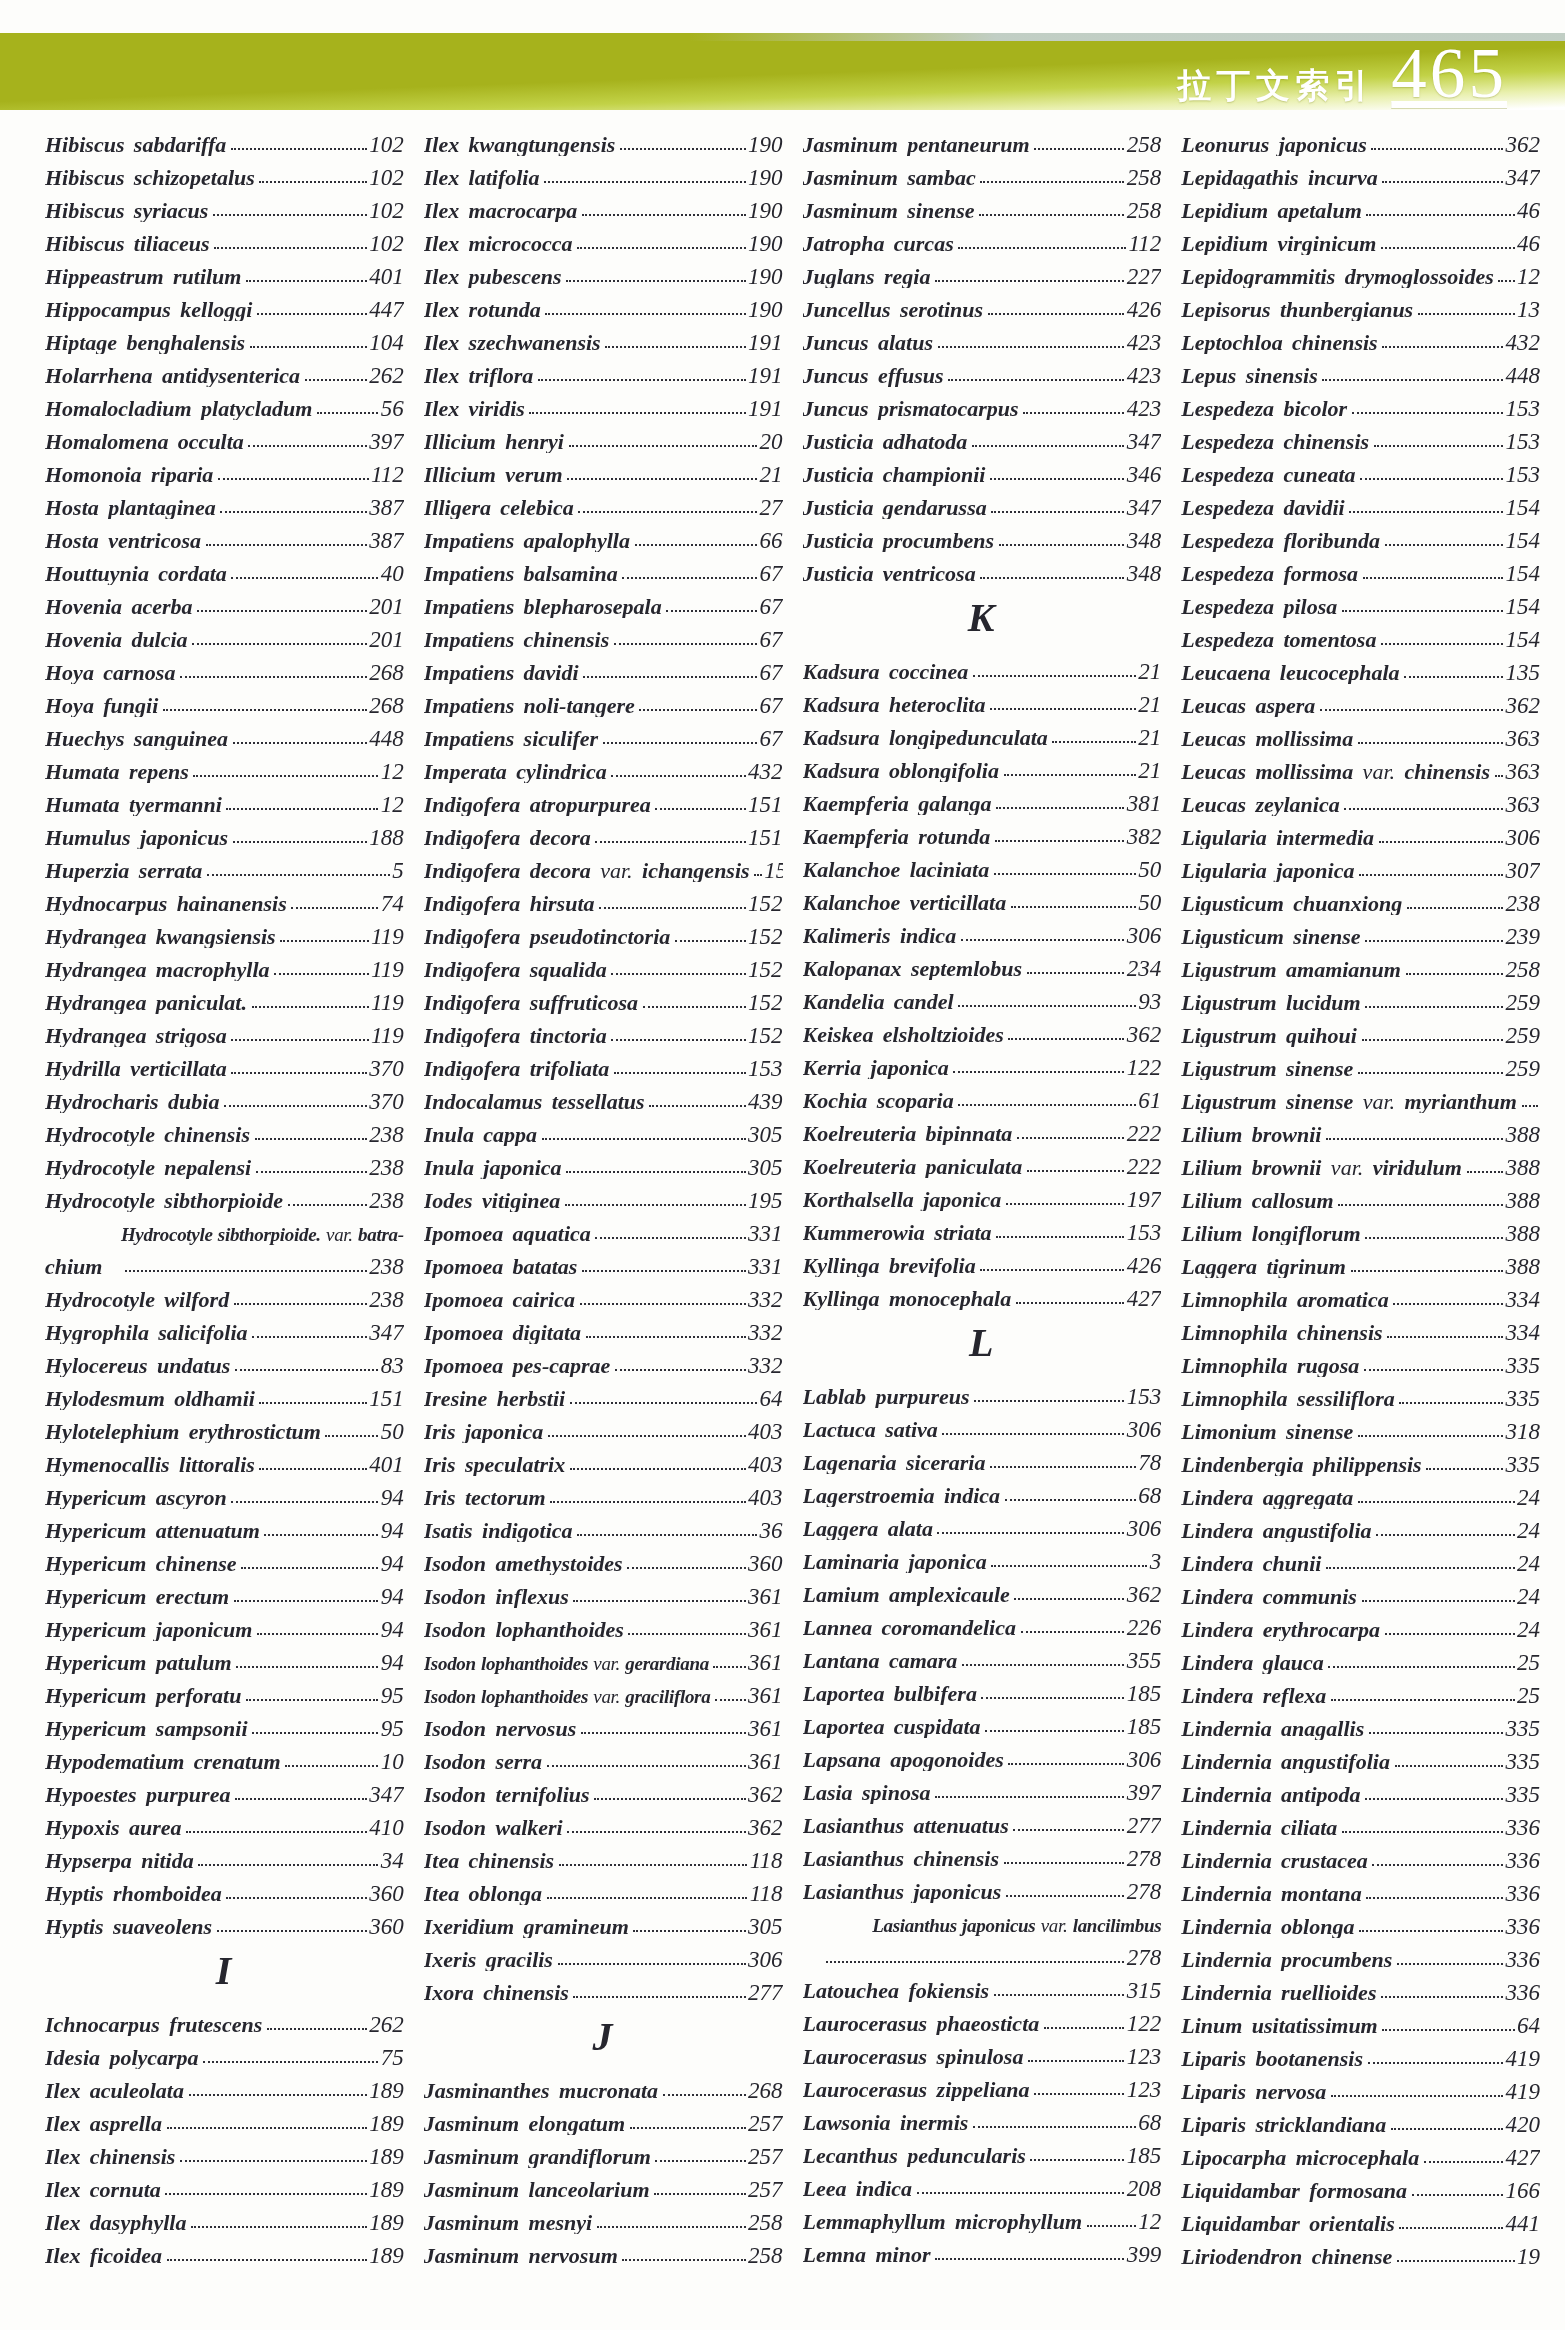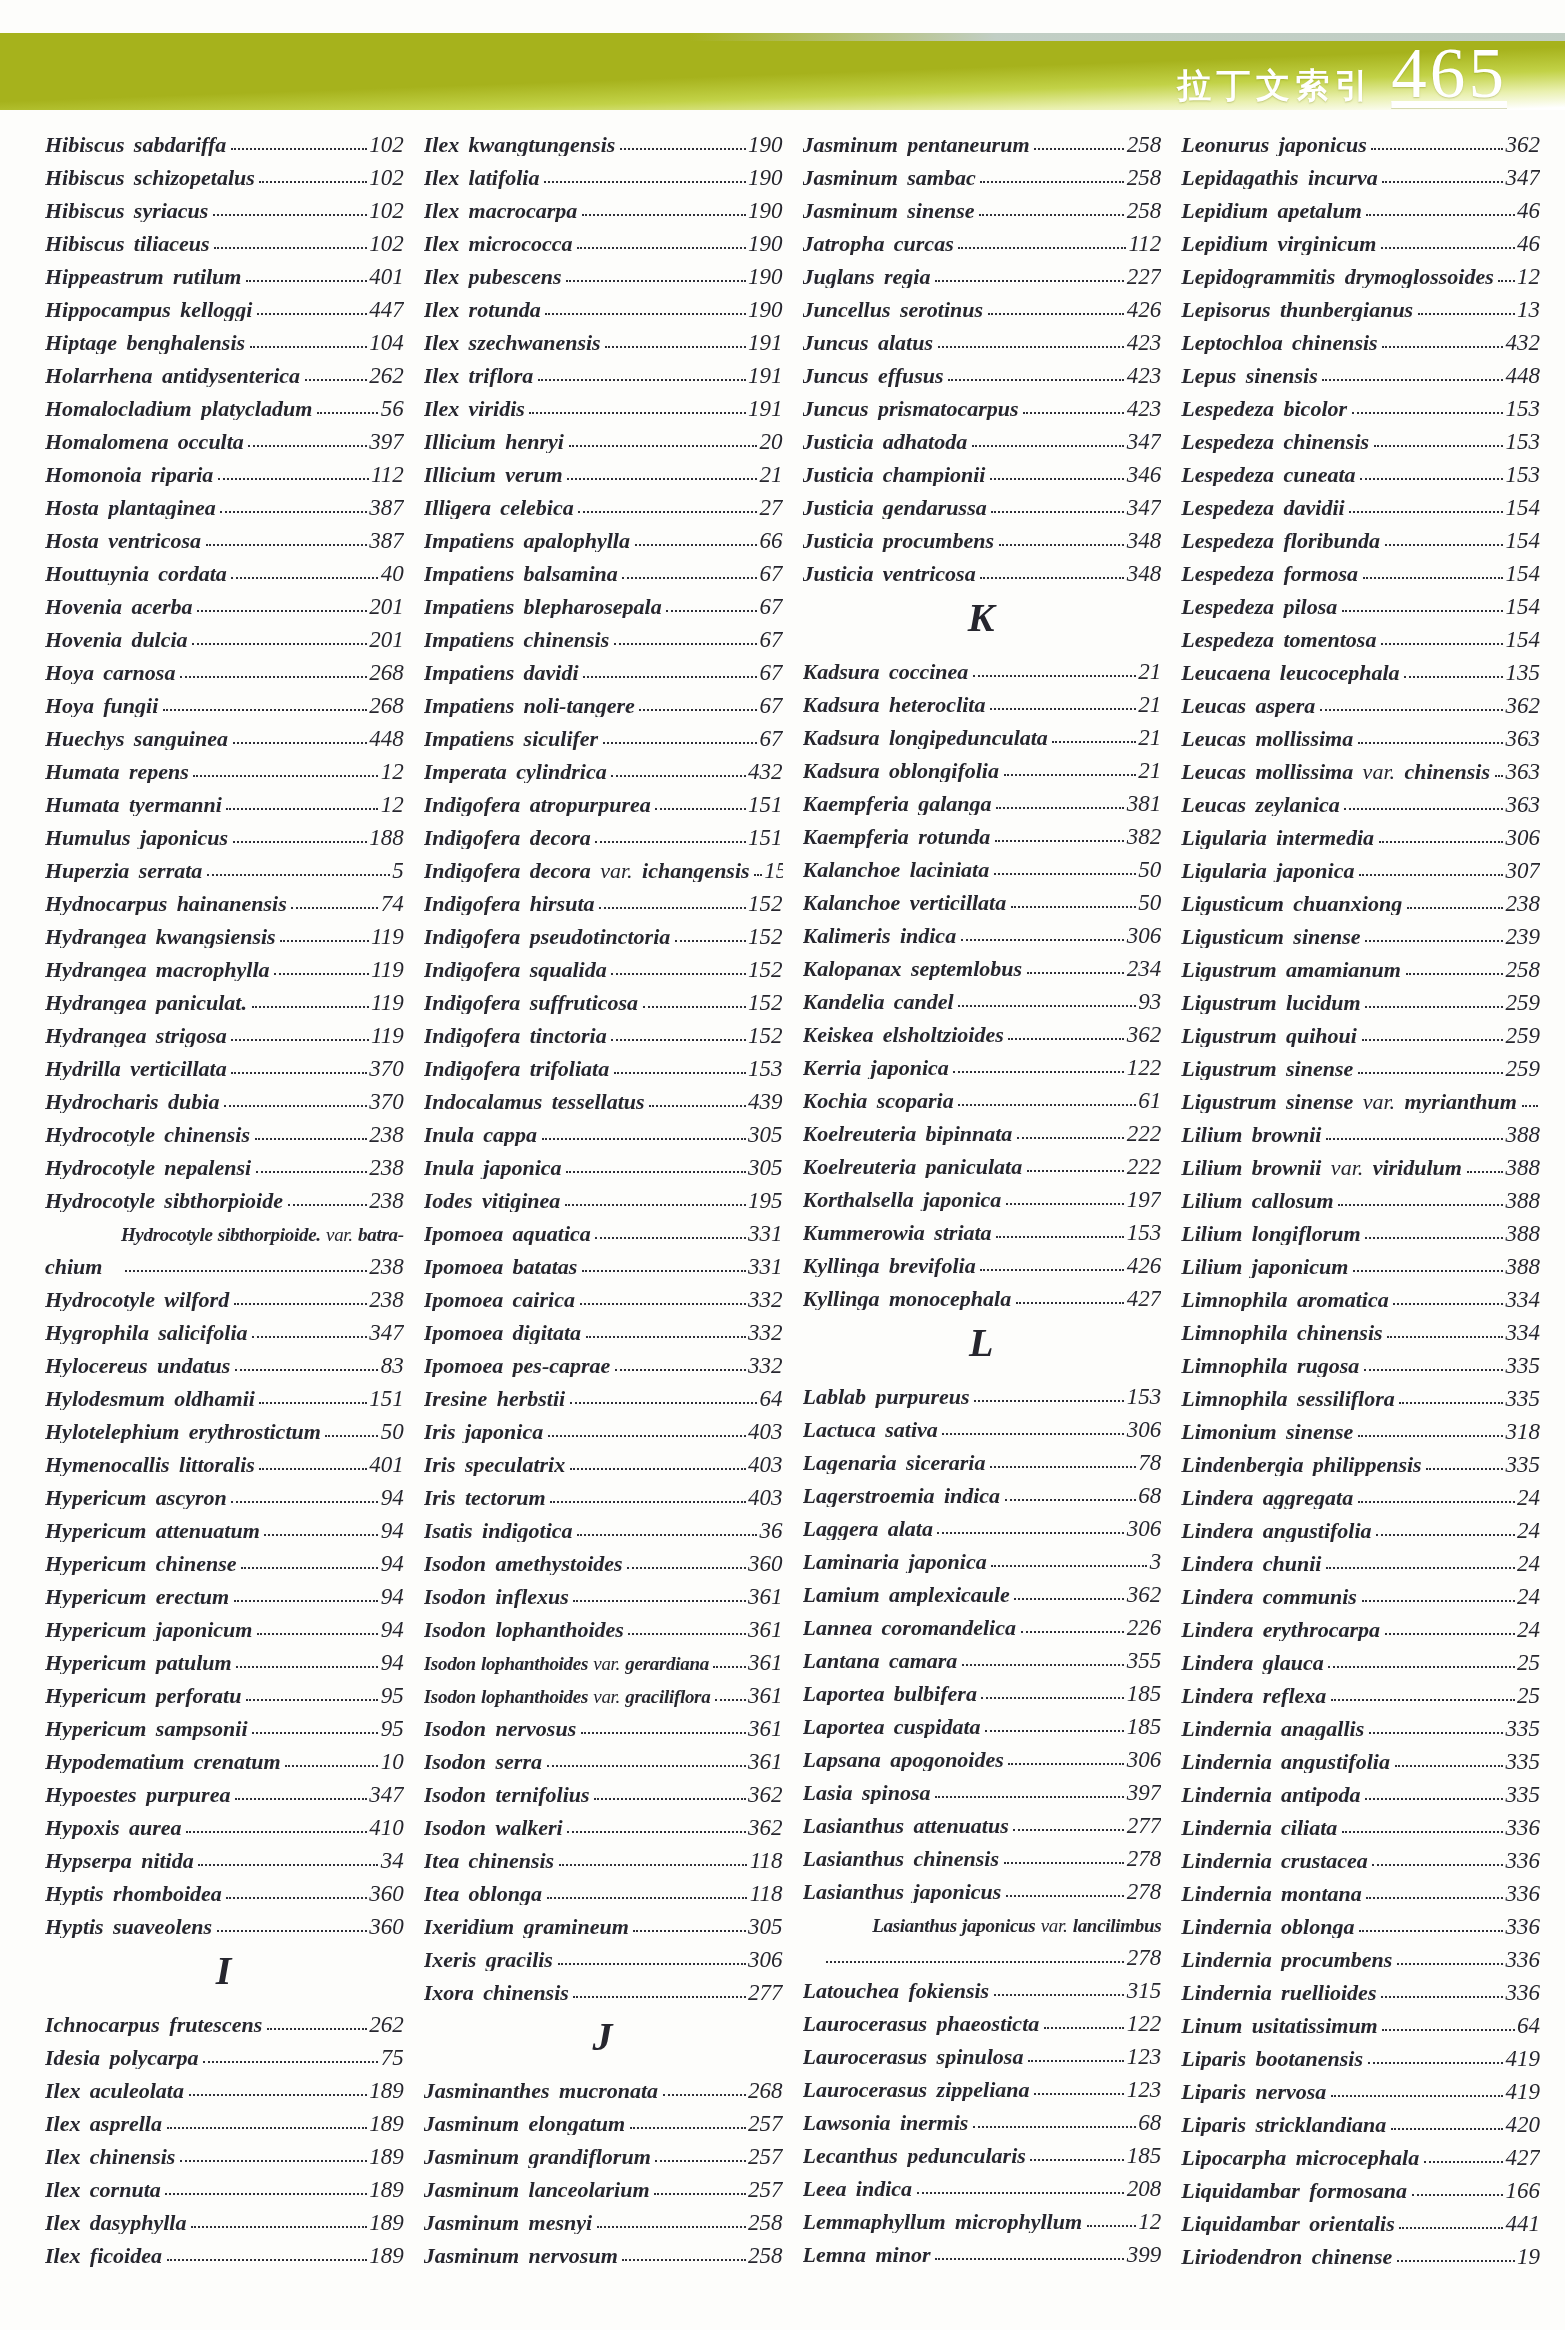--- a/index.html
+++ b/index.html
@@ -1202,7 +1202,7 @@
         <span class="pg">388</span>
       </div>
       <div class="row">
-        <span class="nm">Lilium japonicum</span>
+        <span class="nm">Laggera tigrinum</span>
         <span class="leader"></span>
         <span class="pg">388</span>
       </div>

